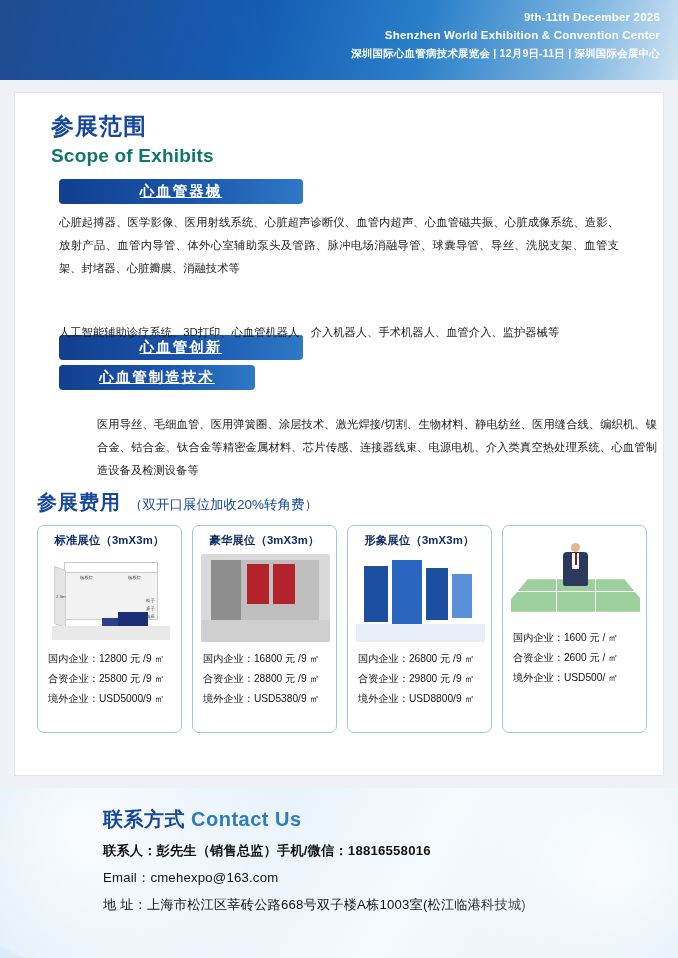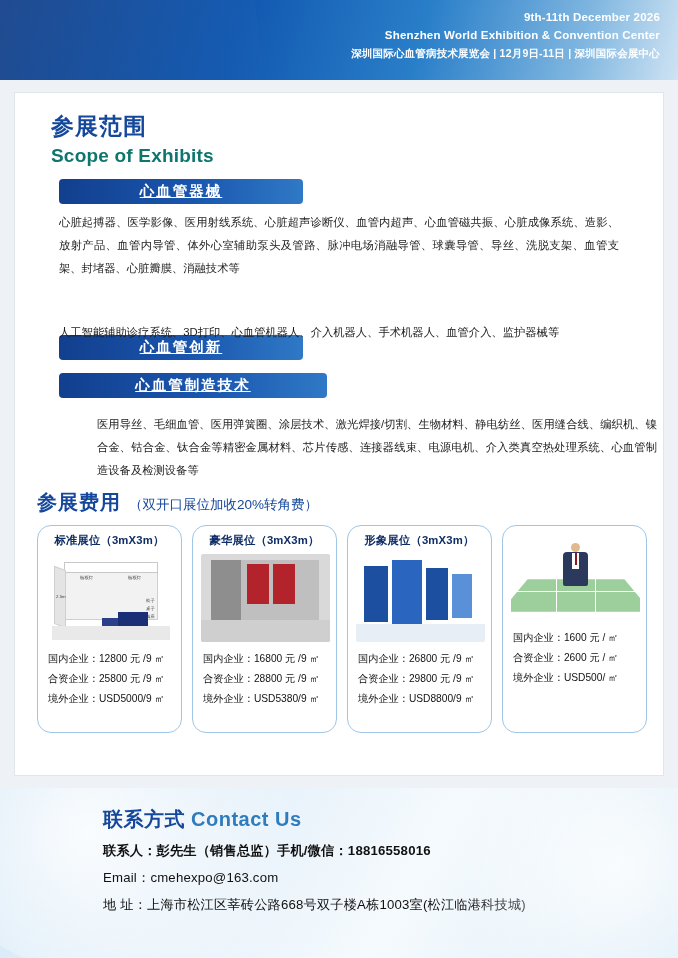--- a/index.html
+++ b/index.html
@@ -84,7 +84,7 @@
   }
   .p1 { left: 44px; top: 86px; width: 244px; }
   .p2 { left: 44px; top: 196px; width: 244px; margin-top: 46px; }
-  .p3 { left: 44px; top: 280px; width: 268px; }
+  .p3 { left: 44px; top: 272px; width: 196px; }
 
   .para {
     position: absolute;

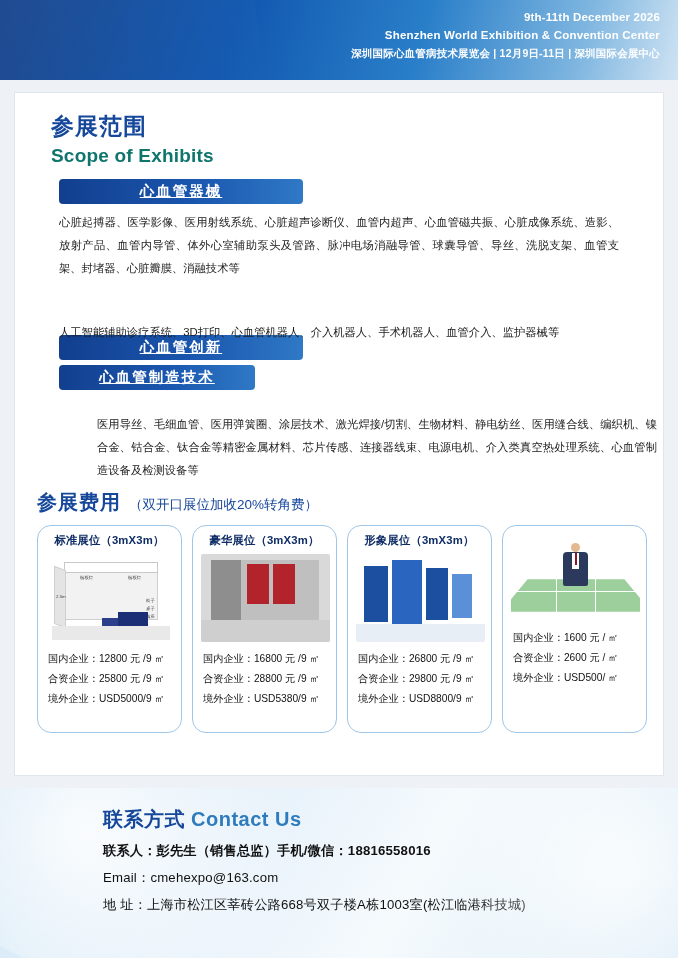--- a/index.html
+++ b/index.html
@@ -117,7 +117,7 @@
   .card {
     width: 145px;
     border: 1px solid #9fc6e6;
-    border-radius: 14px;
+    border-radius: 7px;
     background: #ffffff;
     padding: 7px 8px 8px 8px;
     position: relative;

